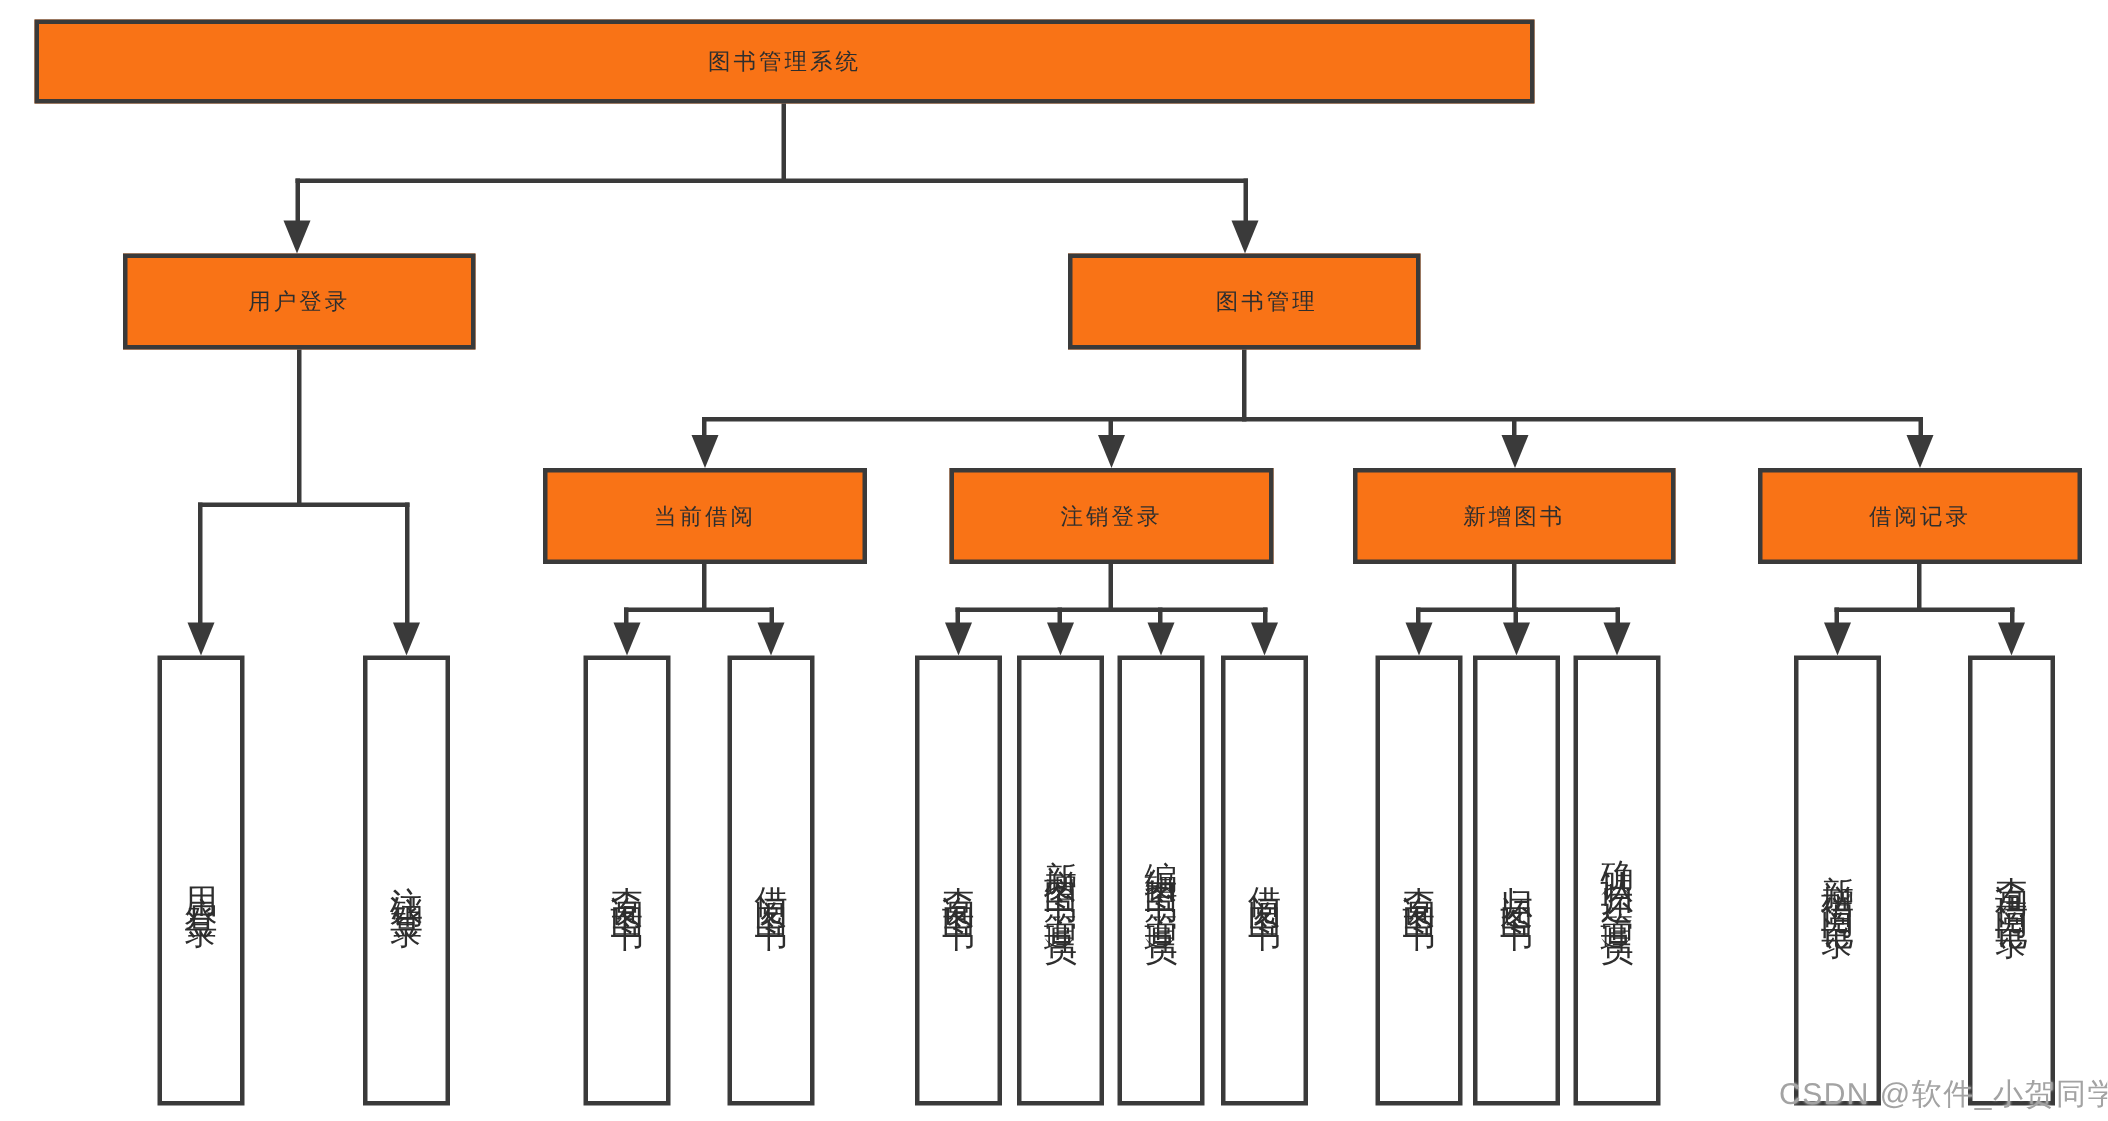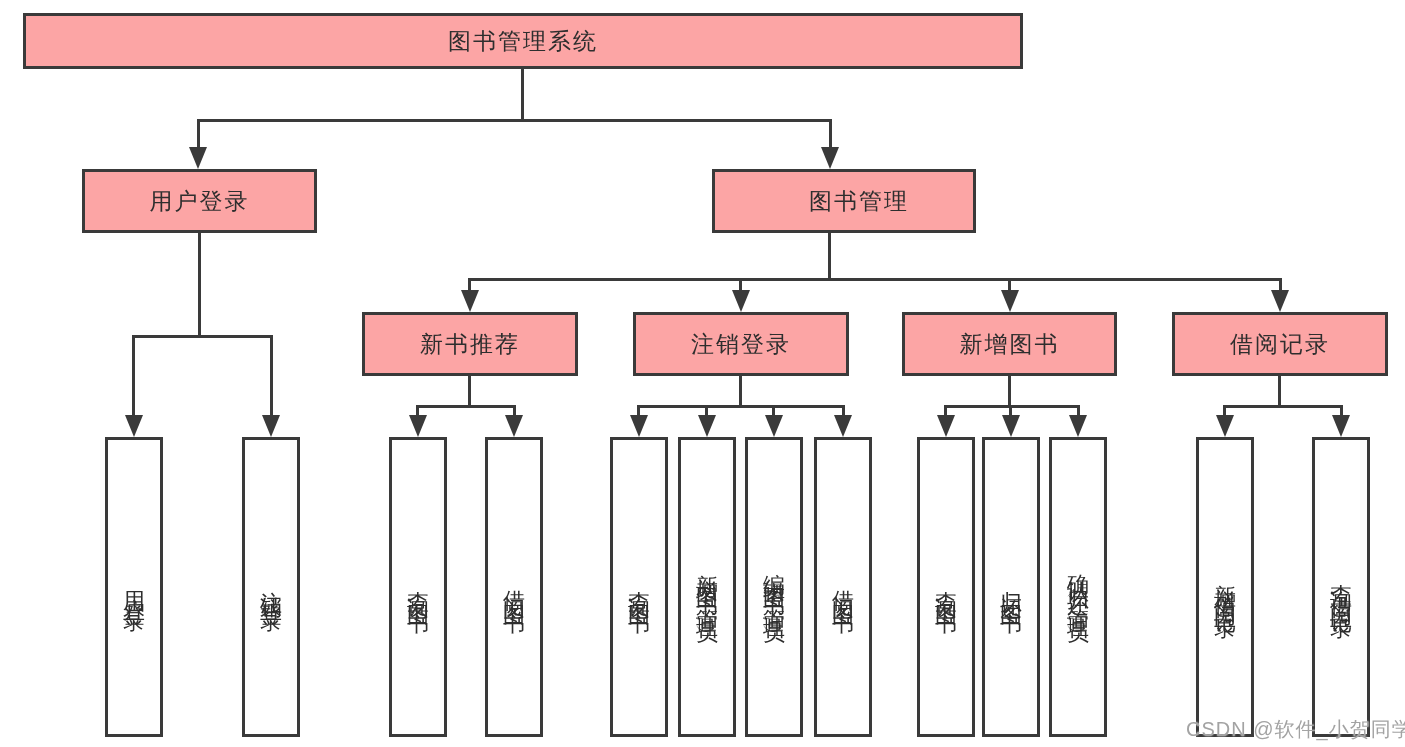--- a/index.html
+++ b/index.html
@@ -20,9 +20,9 @@
     position:absolute;
     box-sizing:border-box;
     border:3px solid var(--line);
-    background:#fca5a5;
+    background:#f97316;
     display:flex;align-items:center;justify-content:center;
-    font-size:23px;color:var(--text);
+    font-size:15px;color:var(--text);
     letter-spacing:2px;
     white-space:nowrap;
   }

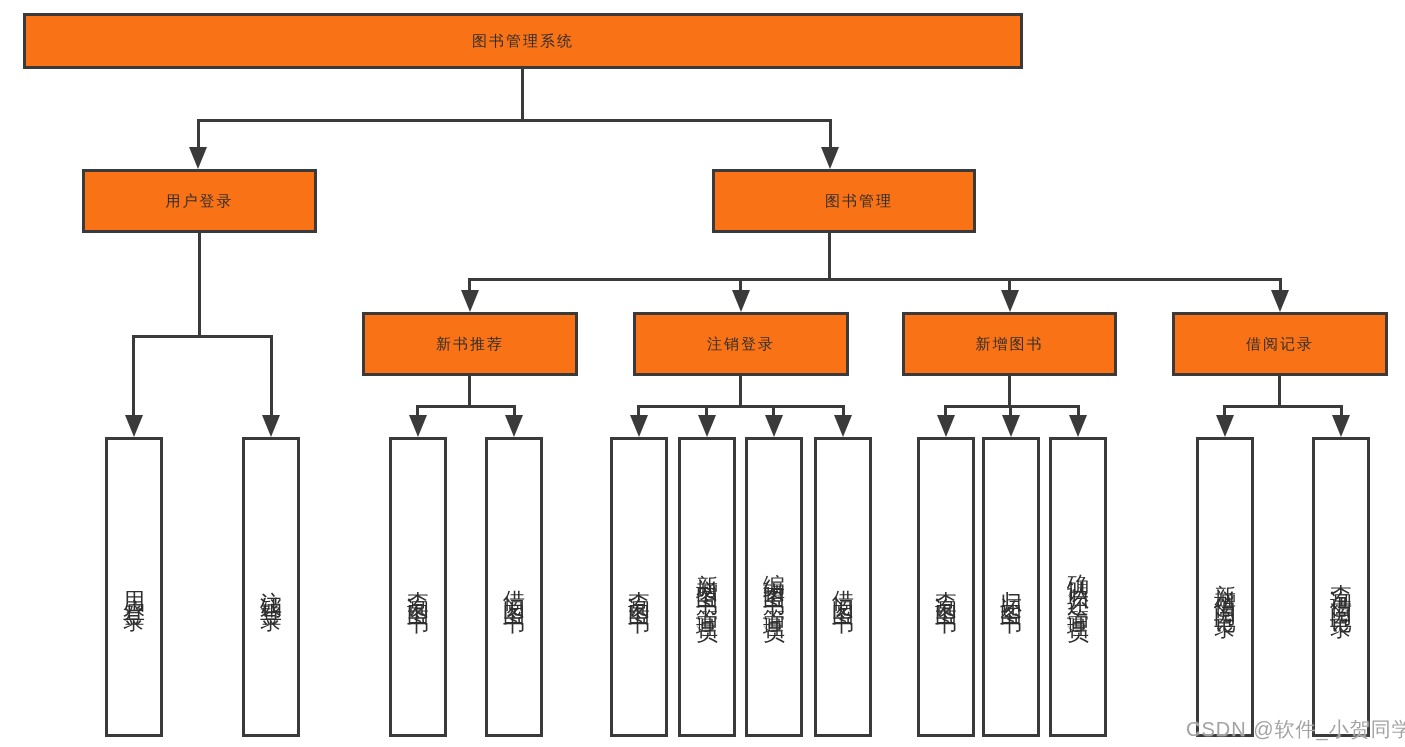--- a/index.html
+++ b/index.html
@@ -69,7 +69,7 @@
   <div class="node" style="left:23px;top:13px;width:1000px;height:56px;">图书管理系统</div>
 
   <div class="node" style="left:82px;top:169px;width:235px;height:64px;">用户登录</div>
-  <div class="node" style="left:712px;top:169px;width:264px;height:64px;padding-left:30px;">图书管理</div>
+  <div class="node" style="left:712px;top:169px;width:235px;height:64px;padding-left:30px;">图书管理</div>
 
   <div class="node" style="left:362px;top:312px;width:216px;height:64px;">新书推荐</div>
   <div class="node" style="left:633px;top:312px;width:216px;height:64px;">注销登录</div>

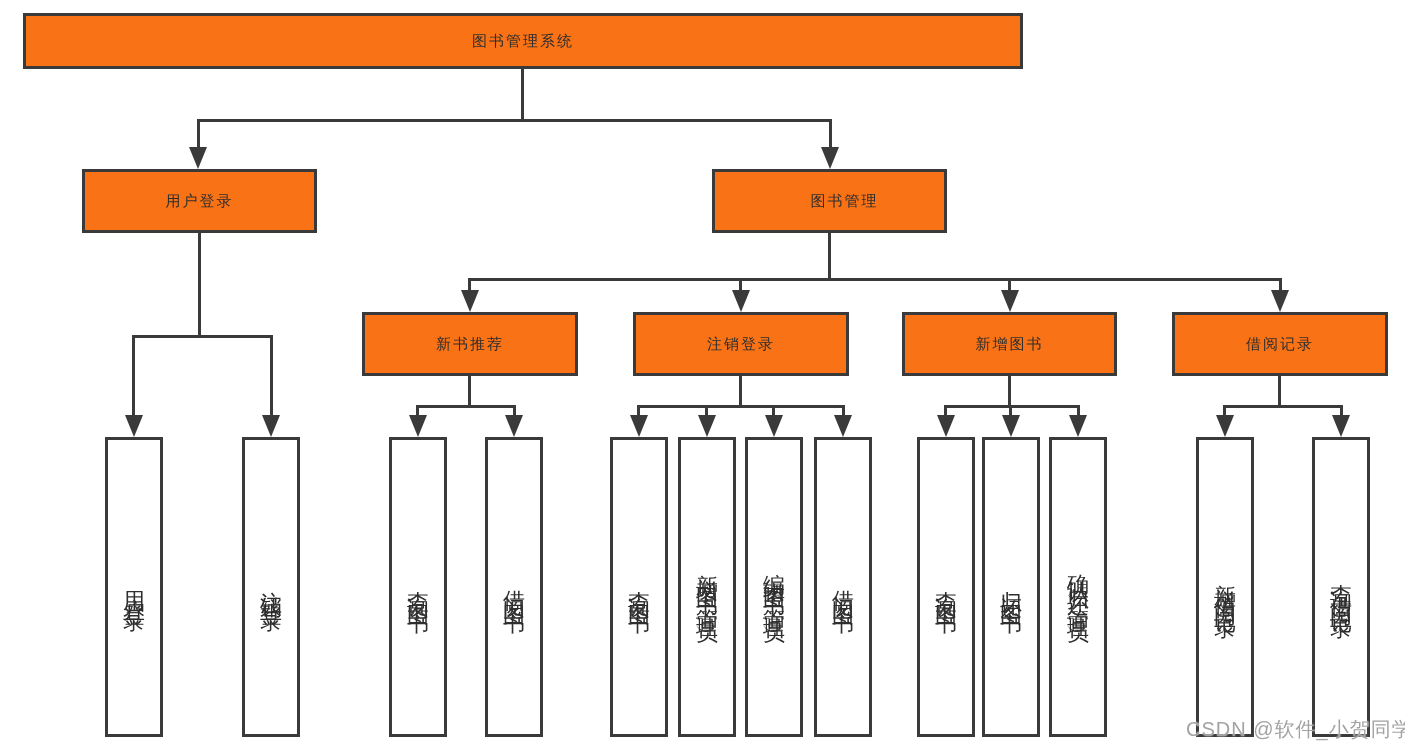--- a/index.html
+++ b/index.html
@@ -71,7 +71,7 @@
   <div class="node" style="left:82px;top:169px;width:235px;height:64px;">用户登录</div>
   <div class="node" style="left:712px;top:169px;width:235px;height:64px;padding-left:30px;">图书管理</div>
 
-  <div class="node" style="left:362px;top:312px;width:216px;height:64px;">新书推荐</div>
+  <div class="node" style="left:362px;top:312px;width:216px;height:64px;">当前借阅</div>
   <div class="node" style="left:633px;top:312px;width:216px;height:64px;">注销登录</div>
   <div class="node" style="left:902px;top:312px;width:215px;height:64px;">新增图书</div>
   <div class="node" style="left:1172px;top:312px;width:216px;height:64px;">借阅记录</div>

